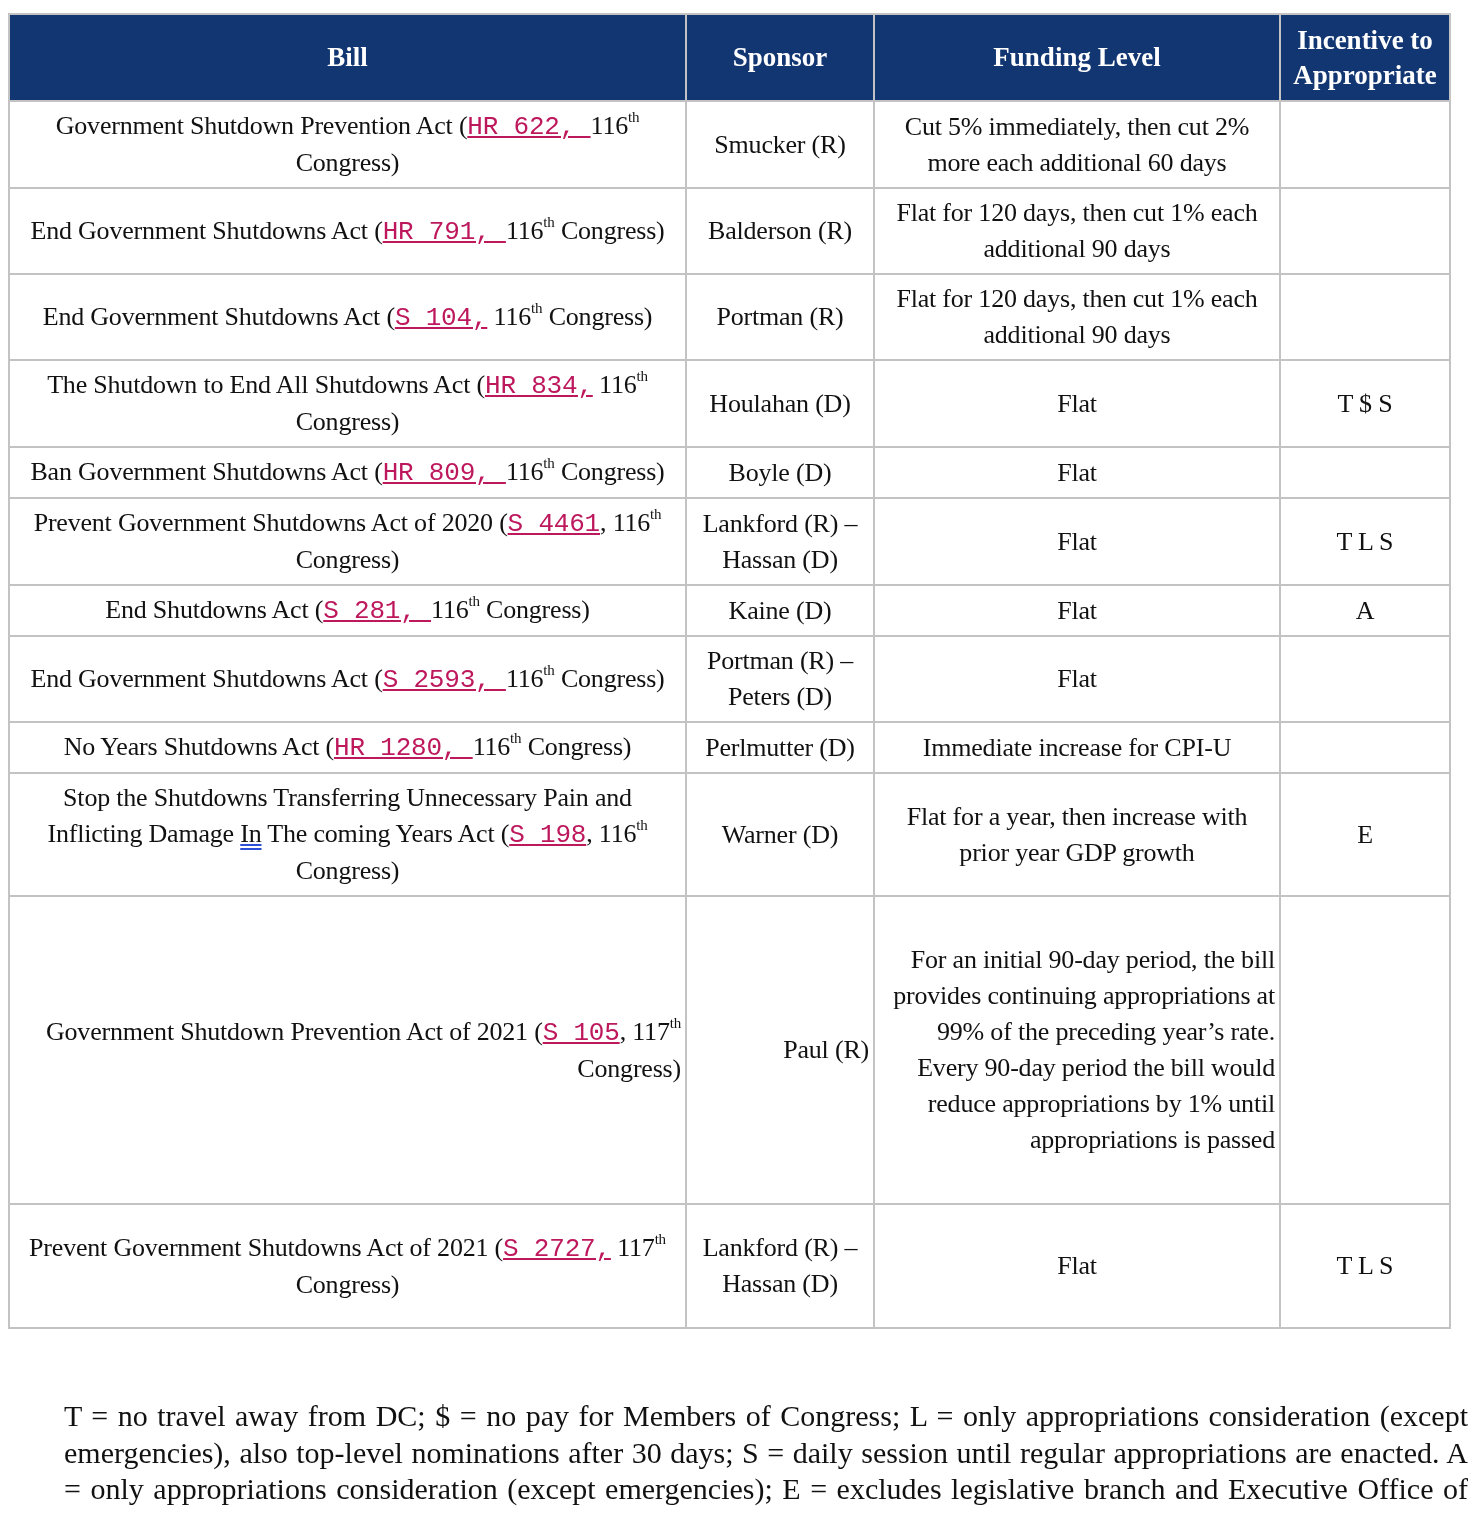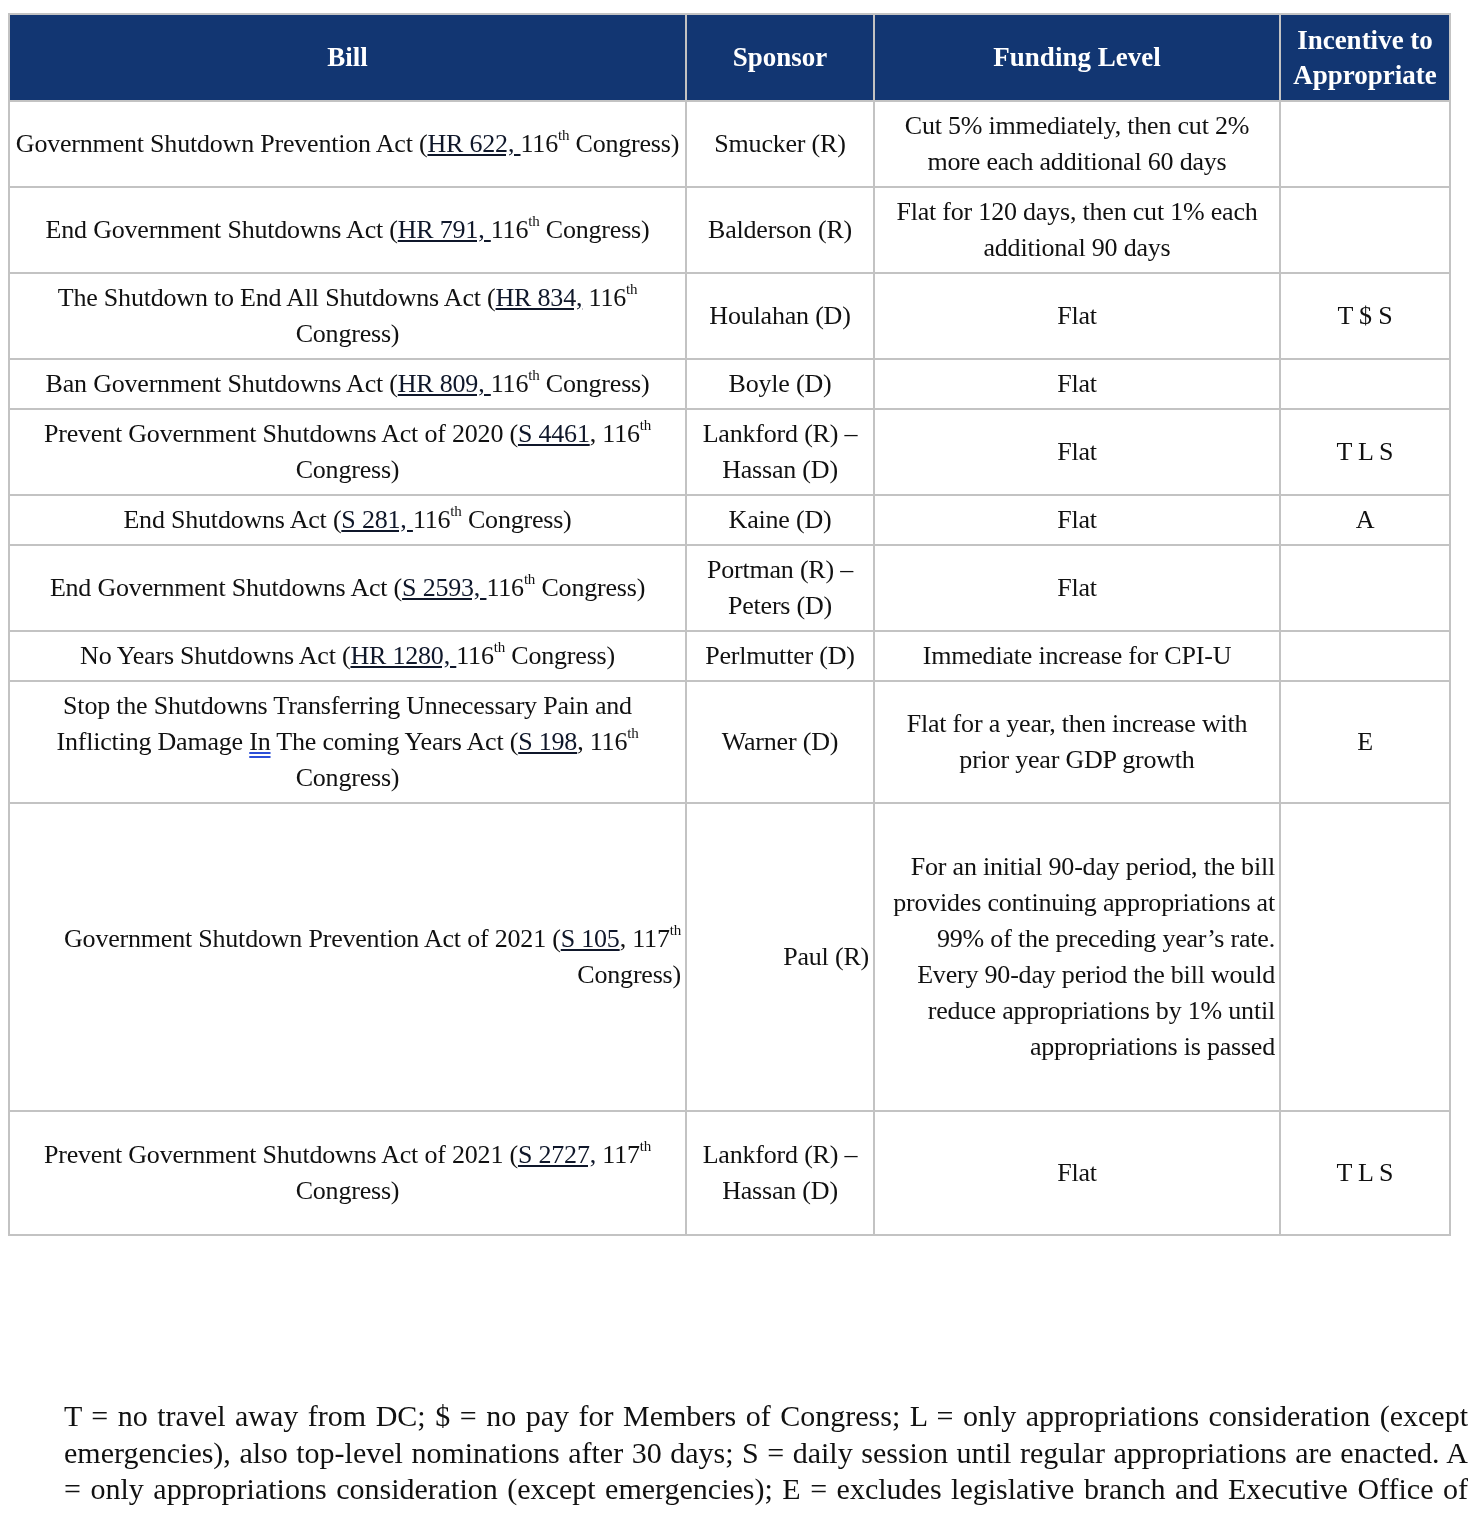--- a/index.html
+++ b/index.html
@@ -37,7 +37,7 @@
     padding: 6px 2px;
   }
   table.bills td { letter-spacing: -0.2px; }
-  a.bill-link { color: #0f172a; text-decoration: underline; }
+  a.bill-link { color: #be185d; text-decoration: underline; font-family: Liberation Mono, monospace; }
   sup.ord { font-size: 15px; line-height: 0; vertical-align: super; position: relative; top: -2px; }
   .dbl-u { text-decoration: underline double #2c4fd8; }
   tr.r-tall td { height: 294px; text-align: right; }

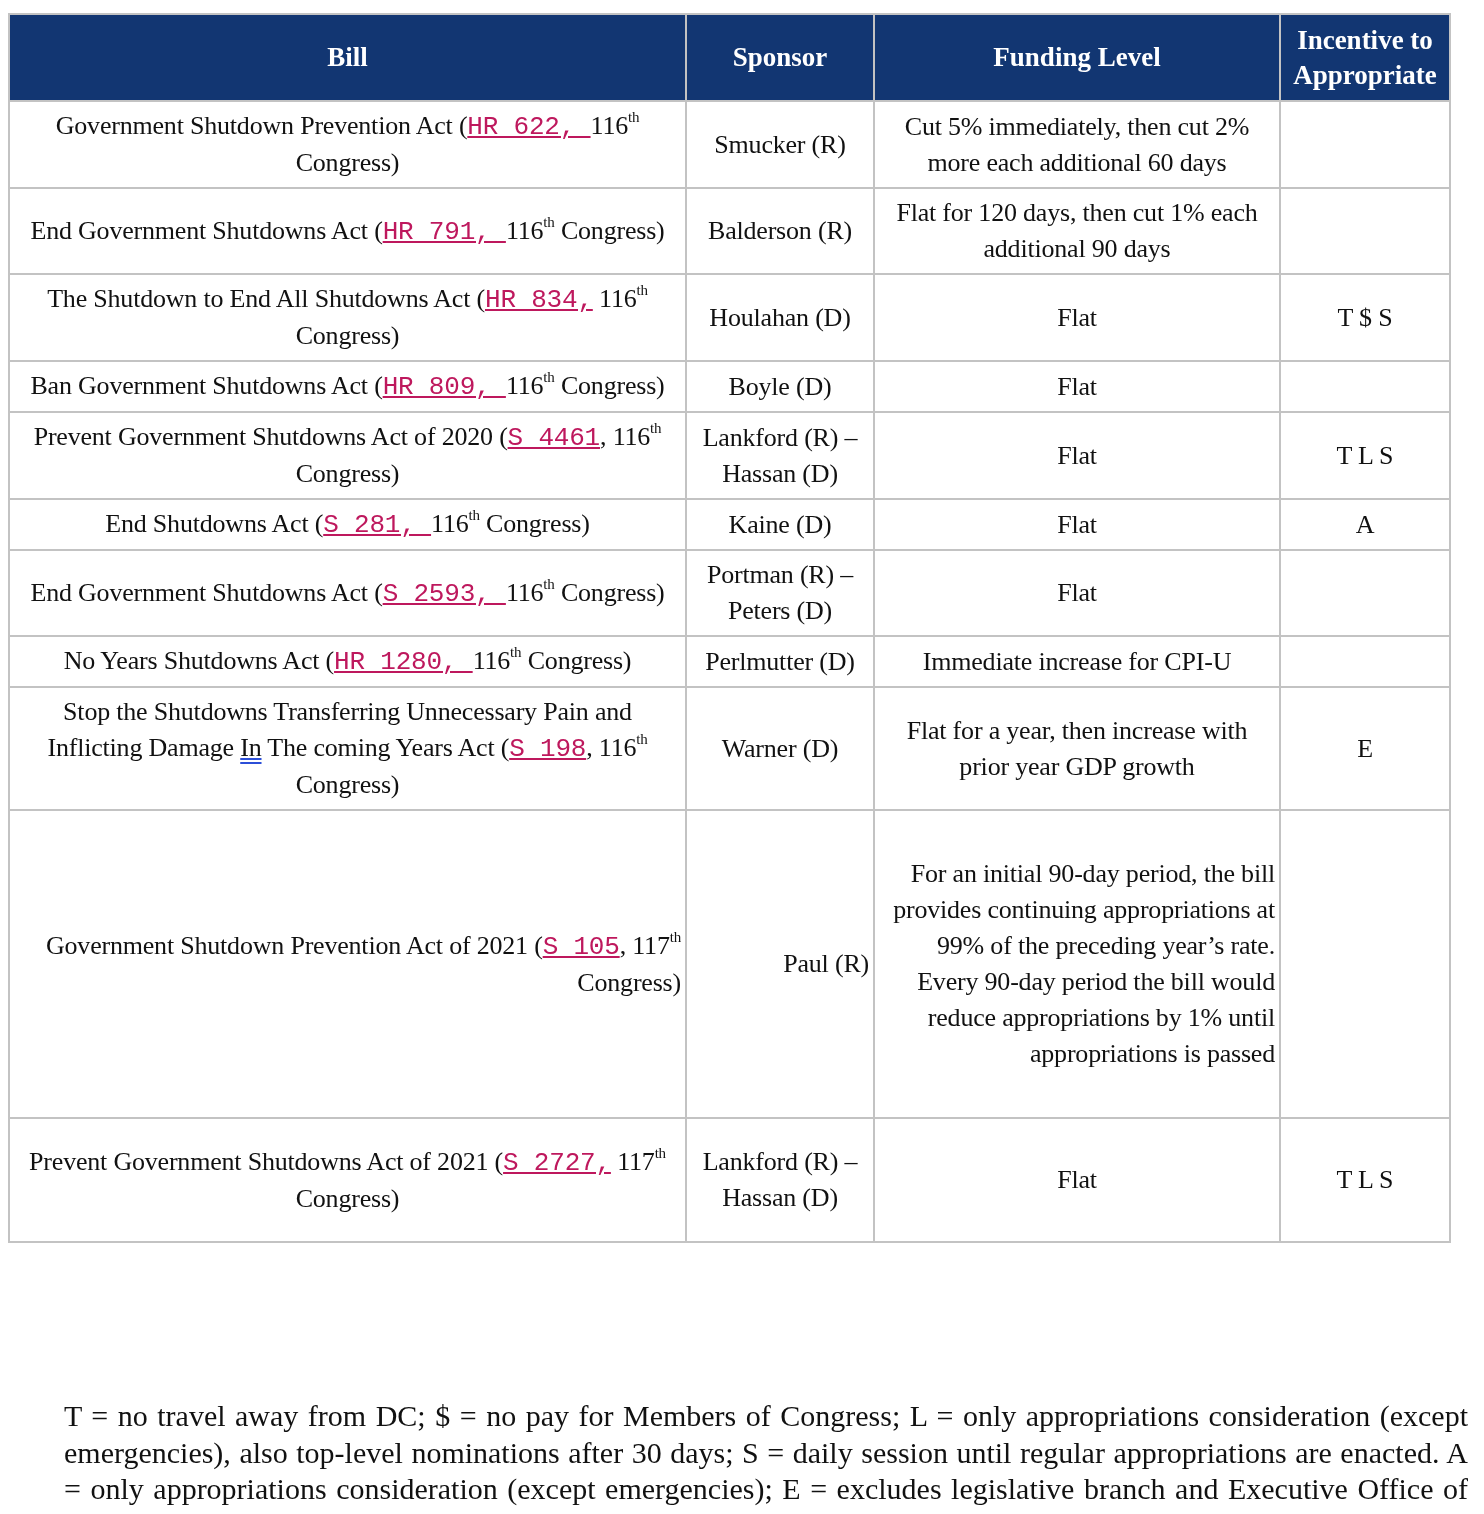--- a/index.html
+++ b/index.html
@@ -83,6 +83,12 @@
       <td></td>
     </tr>
 
+    <tr>
+      <td><span>End Government Shutdowns Act (</span><a class="bill-link">S 104,</a><span> 116</span><sup class="ord">th</sup><span> Congress)</span></td>
+      <td>Portman (R)</td>
+      <td class="funding-col">Flat for 120 days, then cut 1% each additional 90 days</td>
+      <td></td>
+    </tr>
 
     <tr>
       <td><span>The Shutdown to End All Shutdowns Act (</span><a class="bill-link">HR 834,</a><span> 116</span><sup class="ord">th</sup><span> Congress)</span></td>

